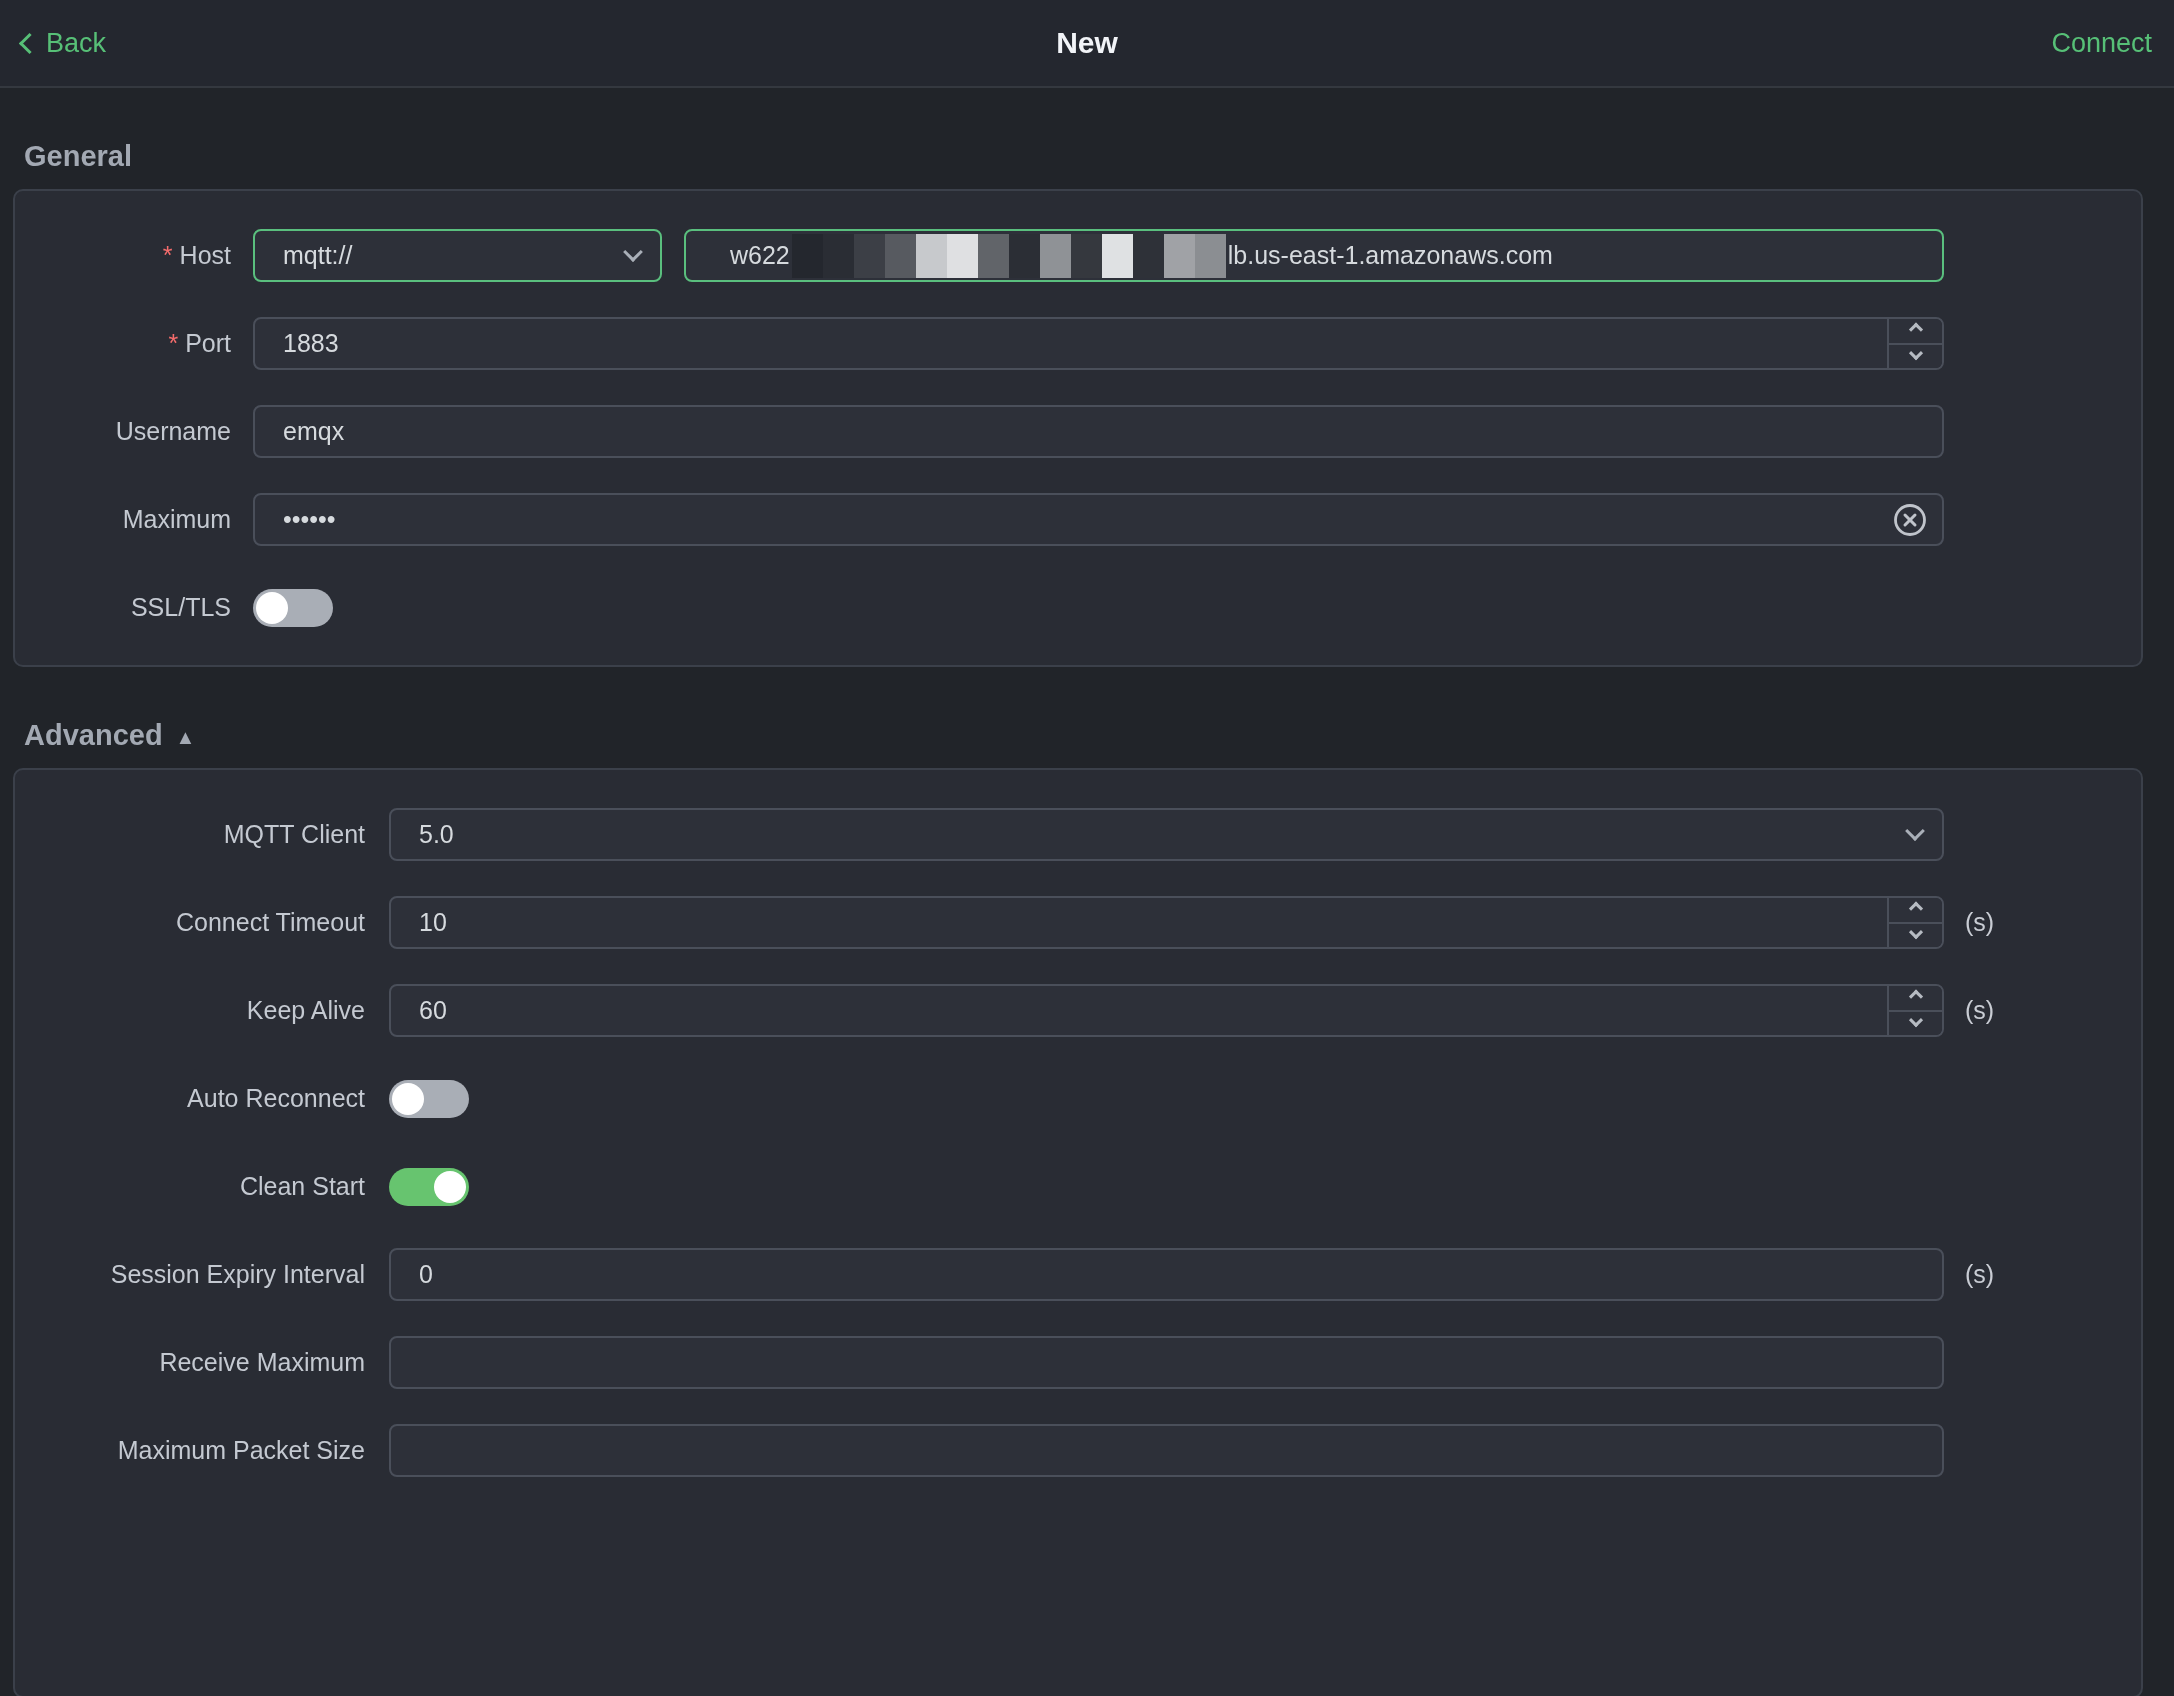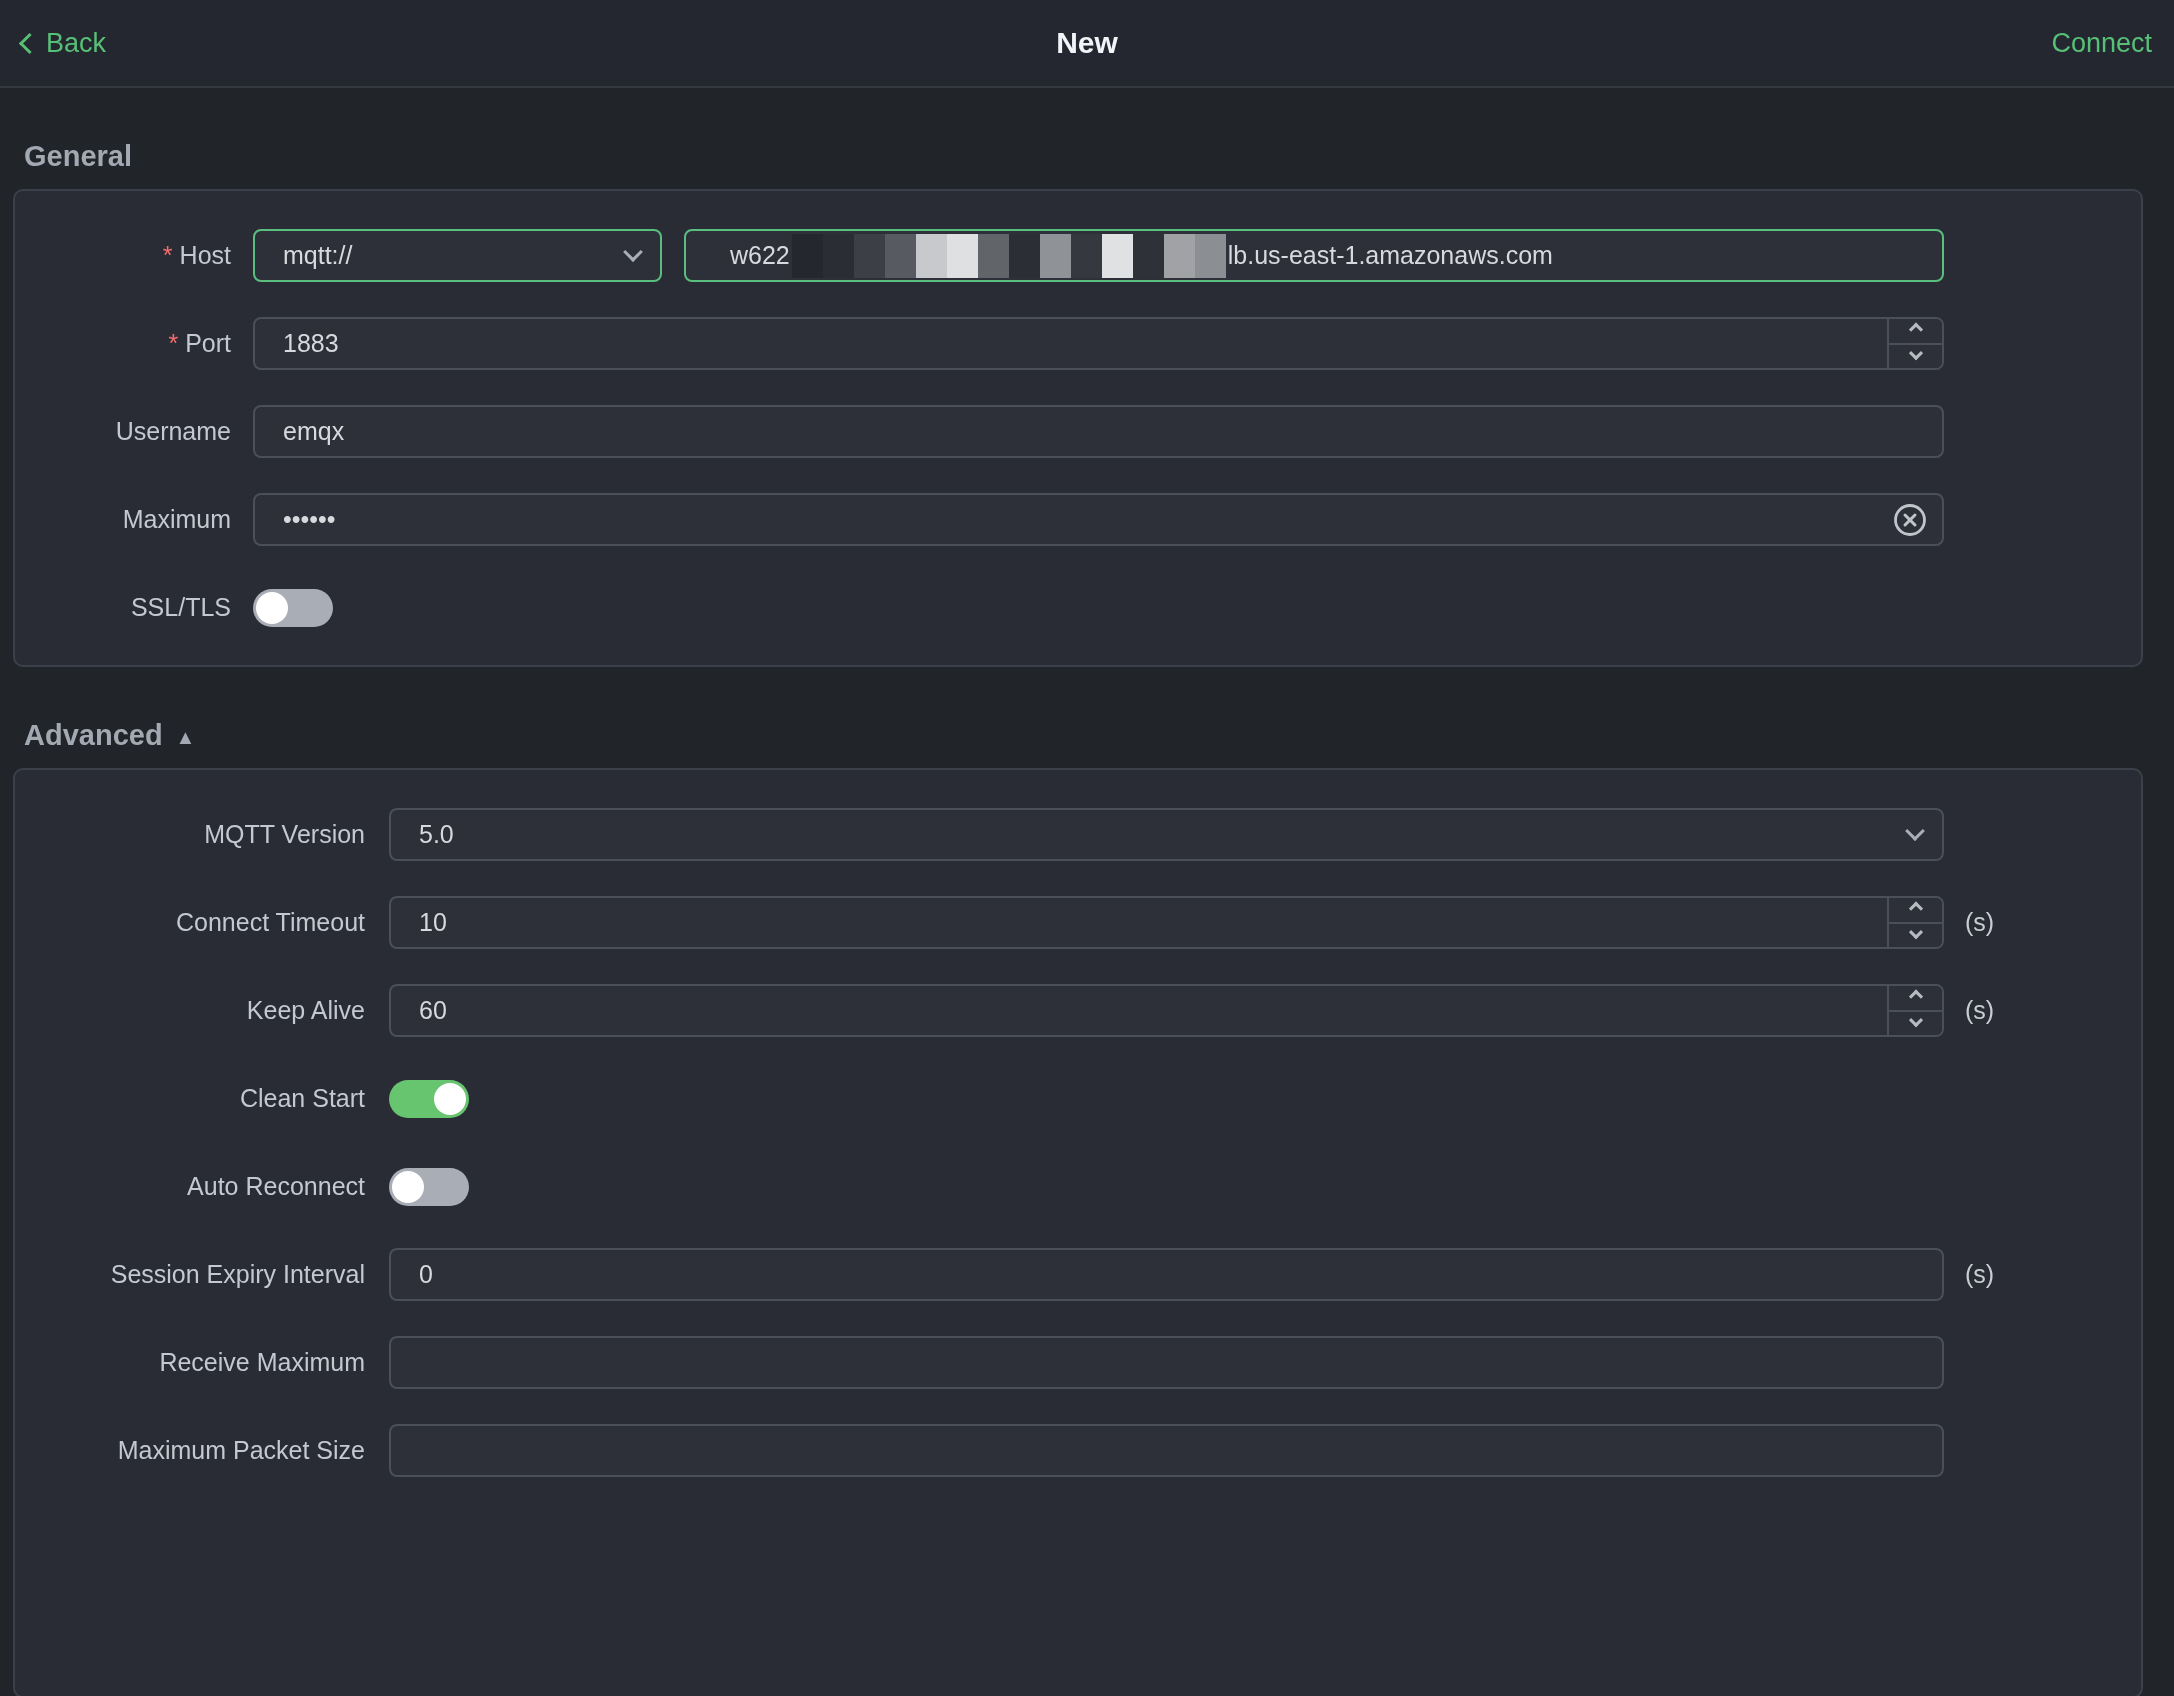--- a/index.html
+++ b/index.html
@@ -268,7 +268,7 @@
   <div class="panel advanced">
 
     <div class="form-row">
-      <div class="lbl"><span>MQTT Version</span></div>
+      <div class="lbl"><span>MQTT Client</span></div>
       <div class="fld select-box w-advanced">
         <span class="sel-value">5.0</span>
         <span class="chev chev-select"></span>

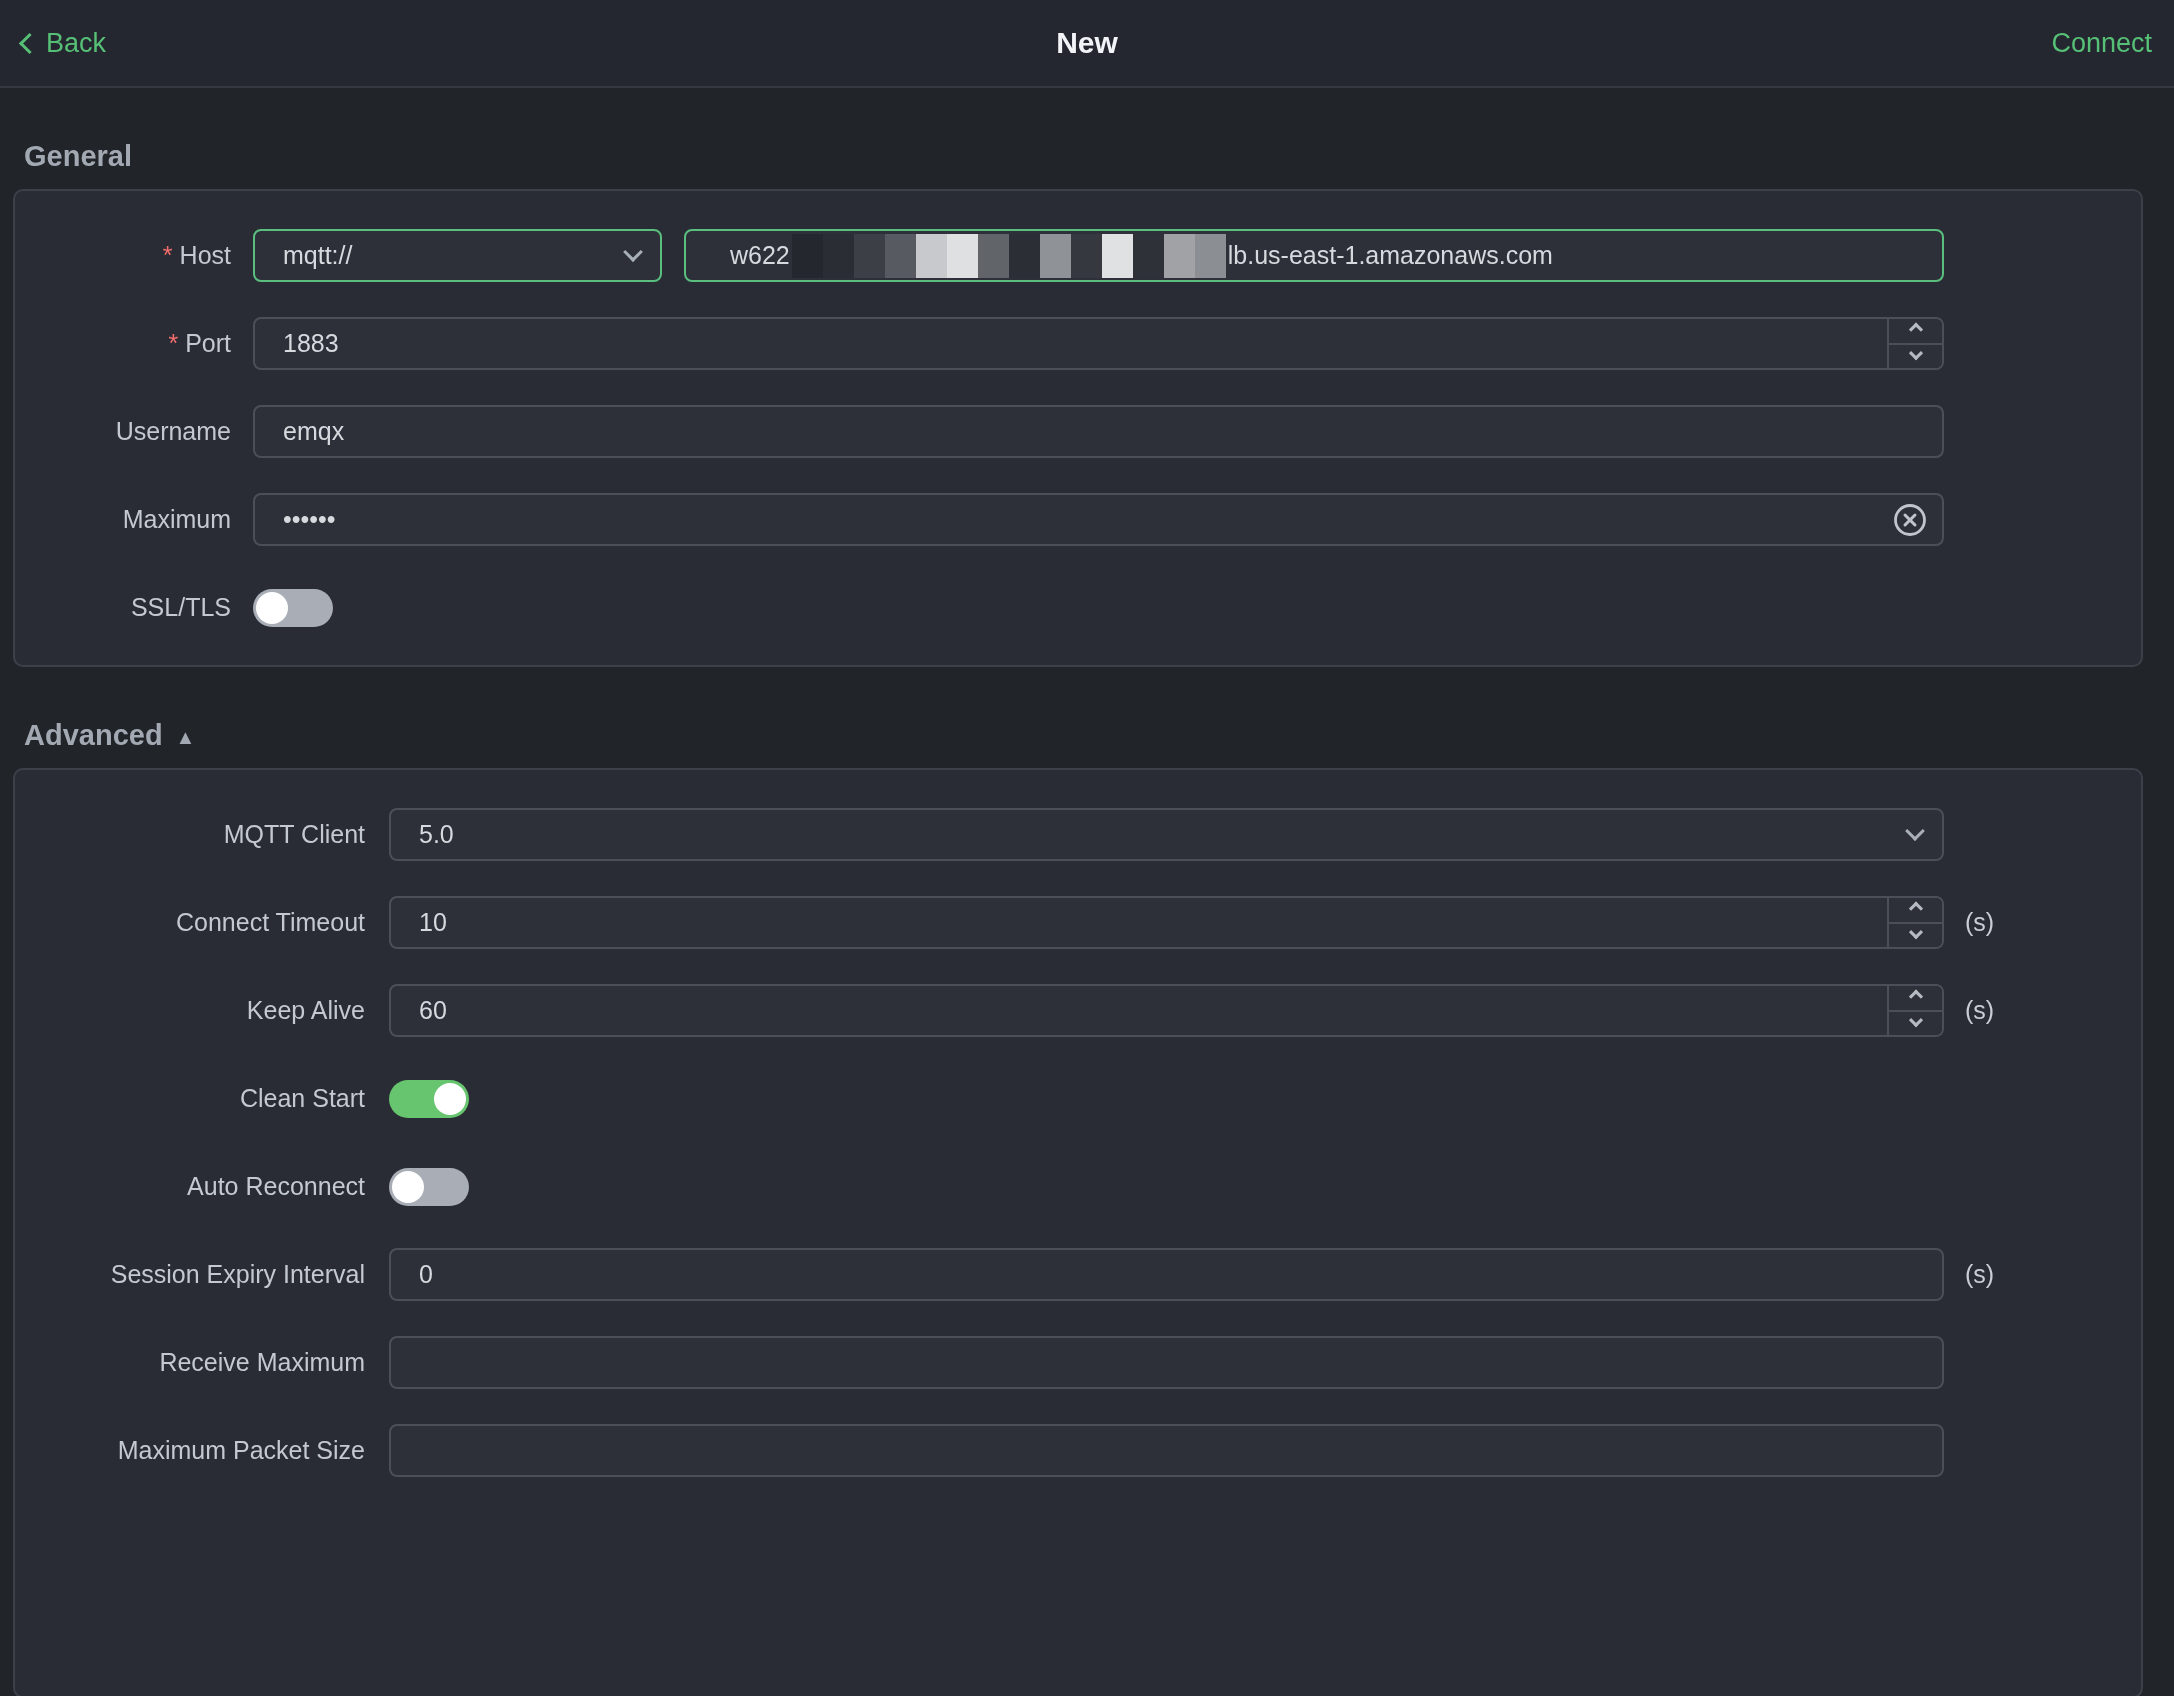--- a/index.html
+++ b/index.html
@@ -308,13 +308,13 @@
     </div>
 
     <div class="form-row">
+      <div class="lbl"><span>Auto Reconnect</span></div>
+      <div class="switch"></div>
+    </div>
+
+    <div class="form-row">
       <div class="lbl"><span>Clean Start</span></div>
       <div class="switch on"></div>
-    </div>
-
-    <div class="form-row">
-      <div class="lbl"><span>Auto Reconnect</span></div>
-      <div class="switch"></div>
     </div>
 
     <div class="form-row">

